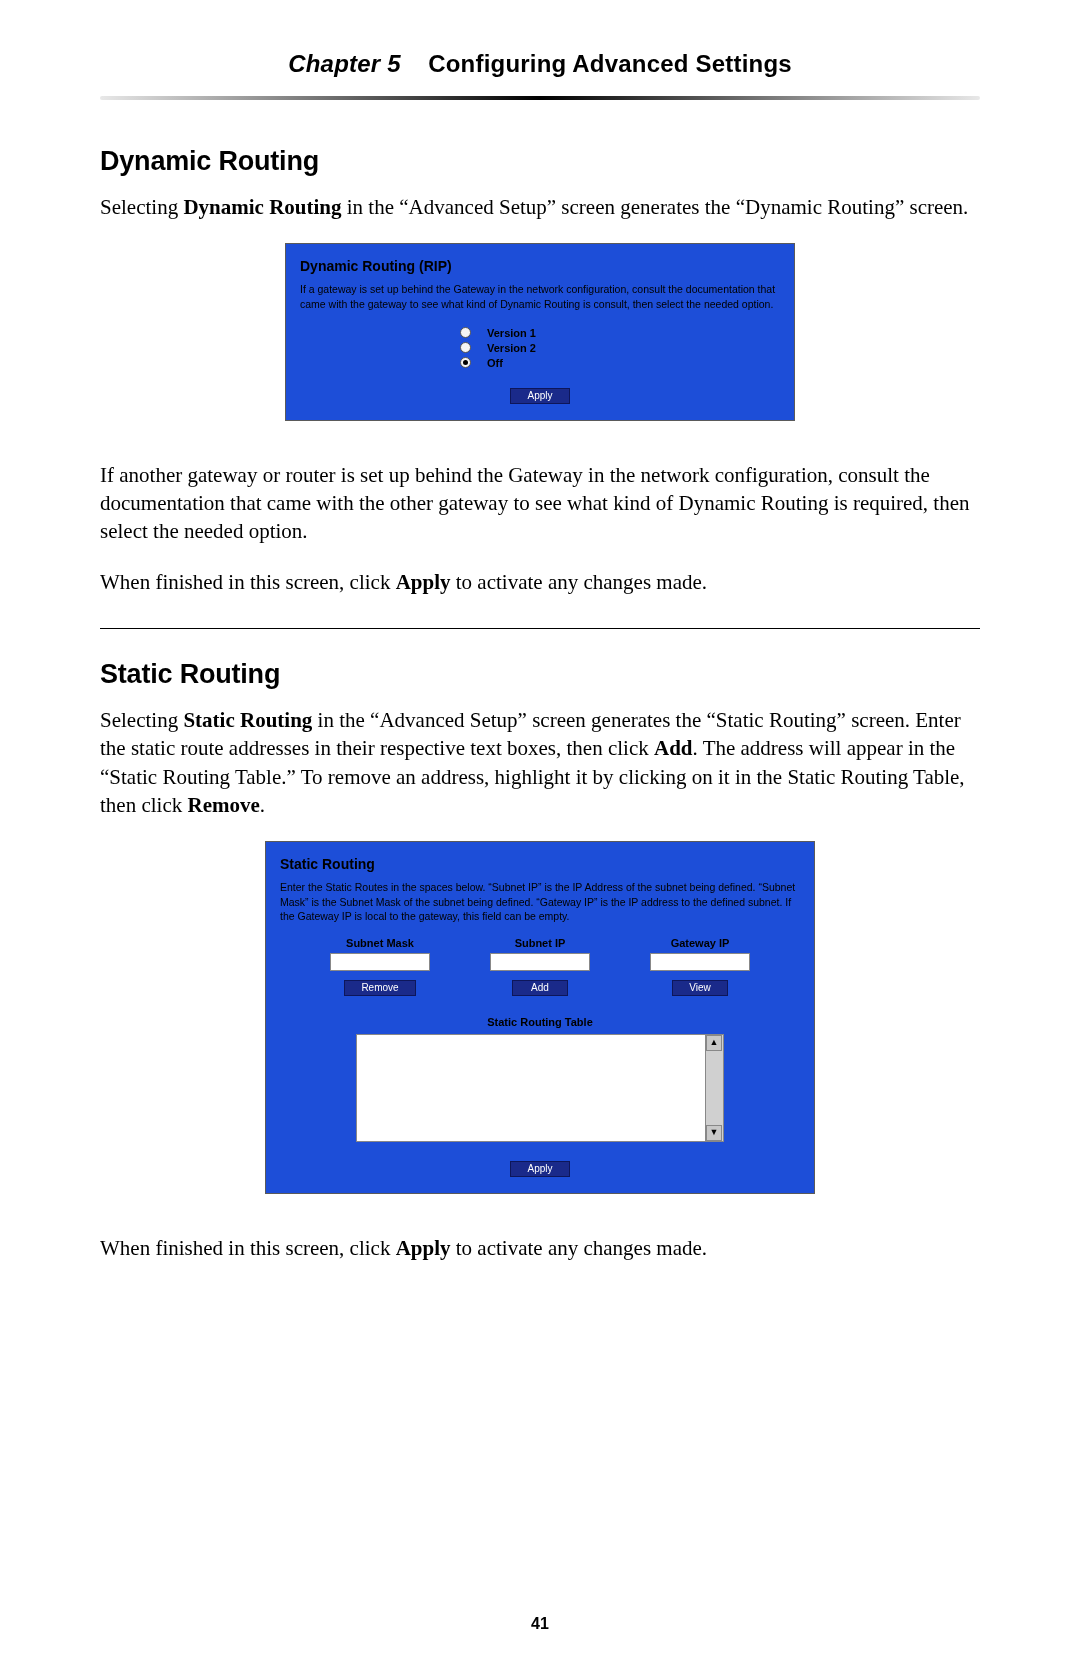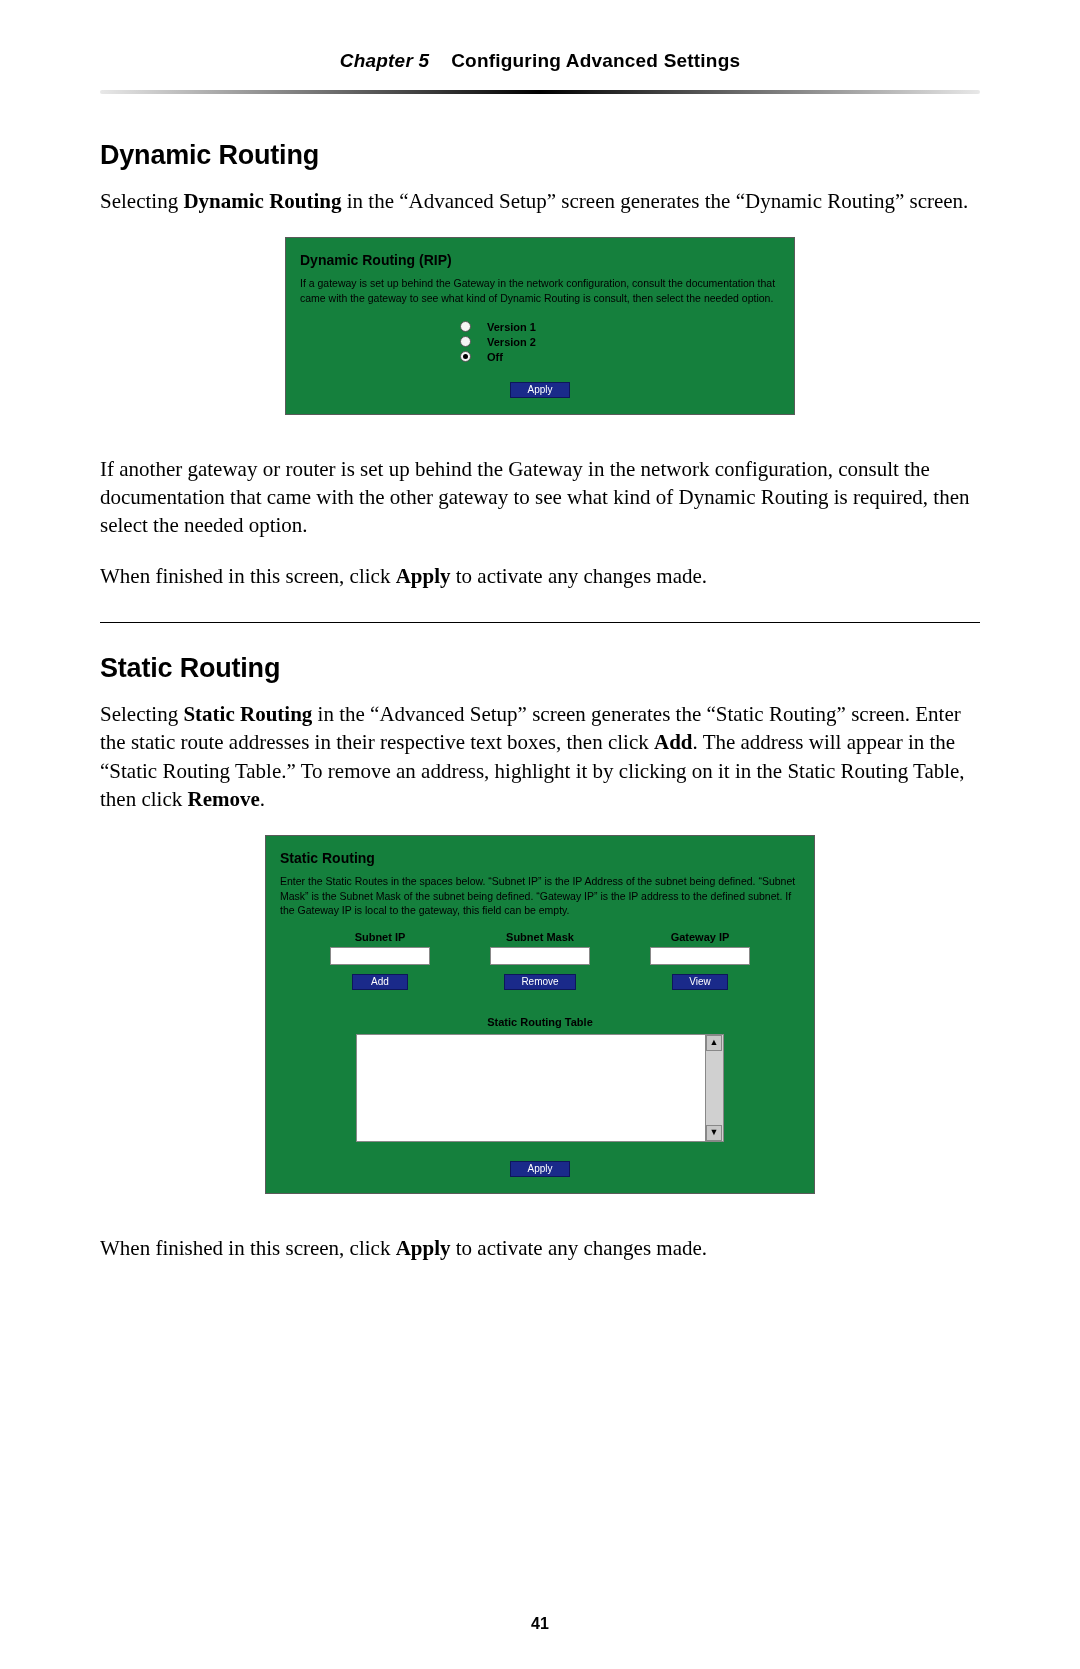--- a/index.html
+++ b/index.html
@@ -18,7 +18,7 @@
   .chapter-header {
     text-align: center;
     font-family: "Segoe UI", Arial, sans-serif;
-    font-size: 19px;
+    font-size: 24px;
     padding-bottom: 18px;
     letter-spacing: 0.2px;
   }

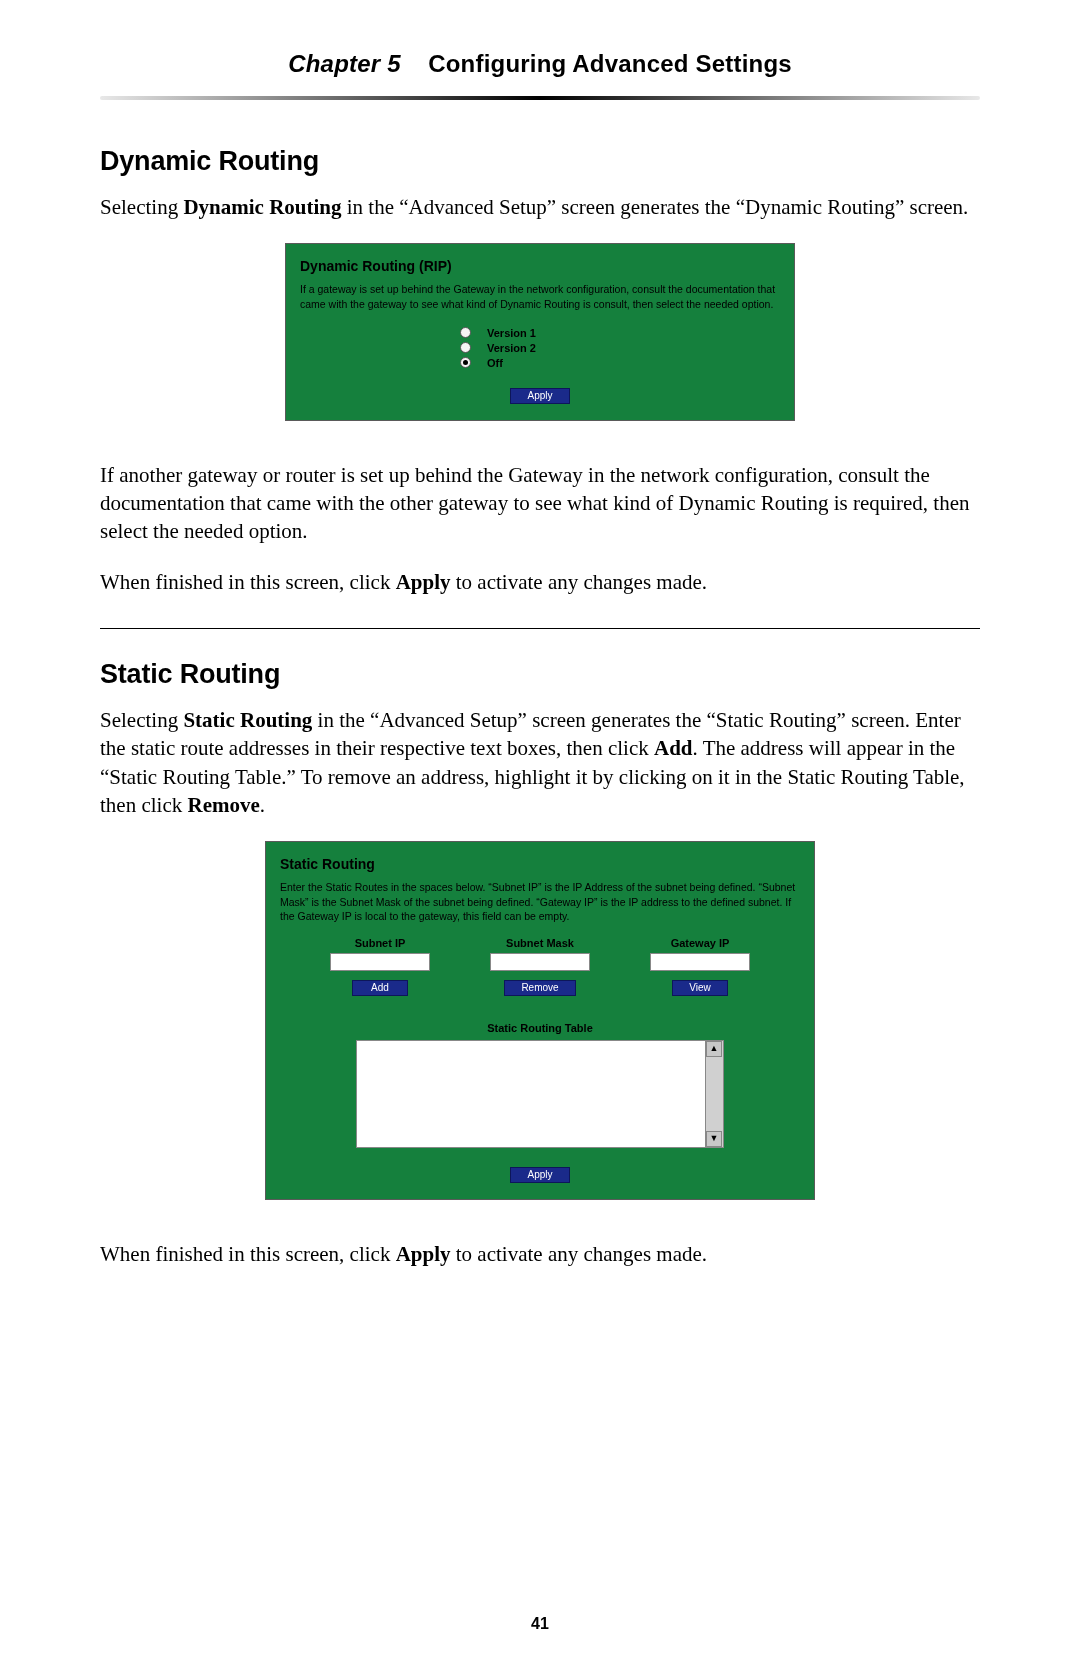--- a/index.html
+++ b/index.html
@@ -52,7 +52,7 @@
   
   .shot {
     border: 1px solid #5a5a5a;
-    background: #15803d;
+    background: #1d4ed8;
     margin: 10px auto 40px auto;
     font-family: Verdana, Arial, sans-serif;
     color: #000;

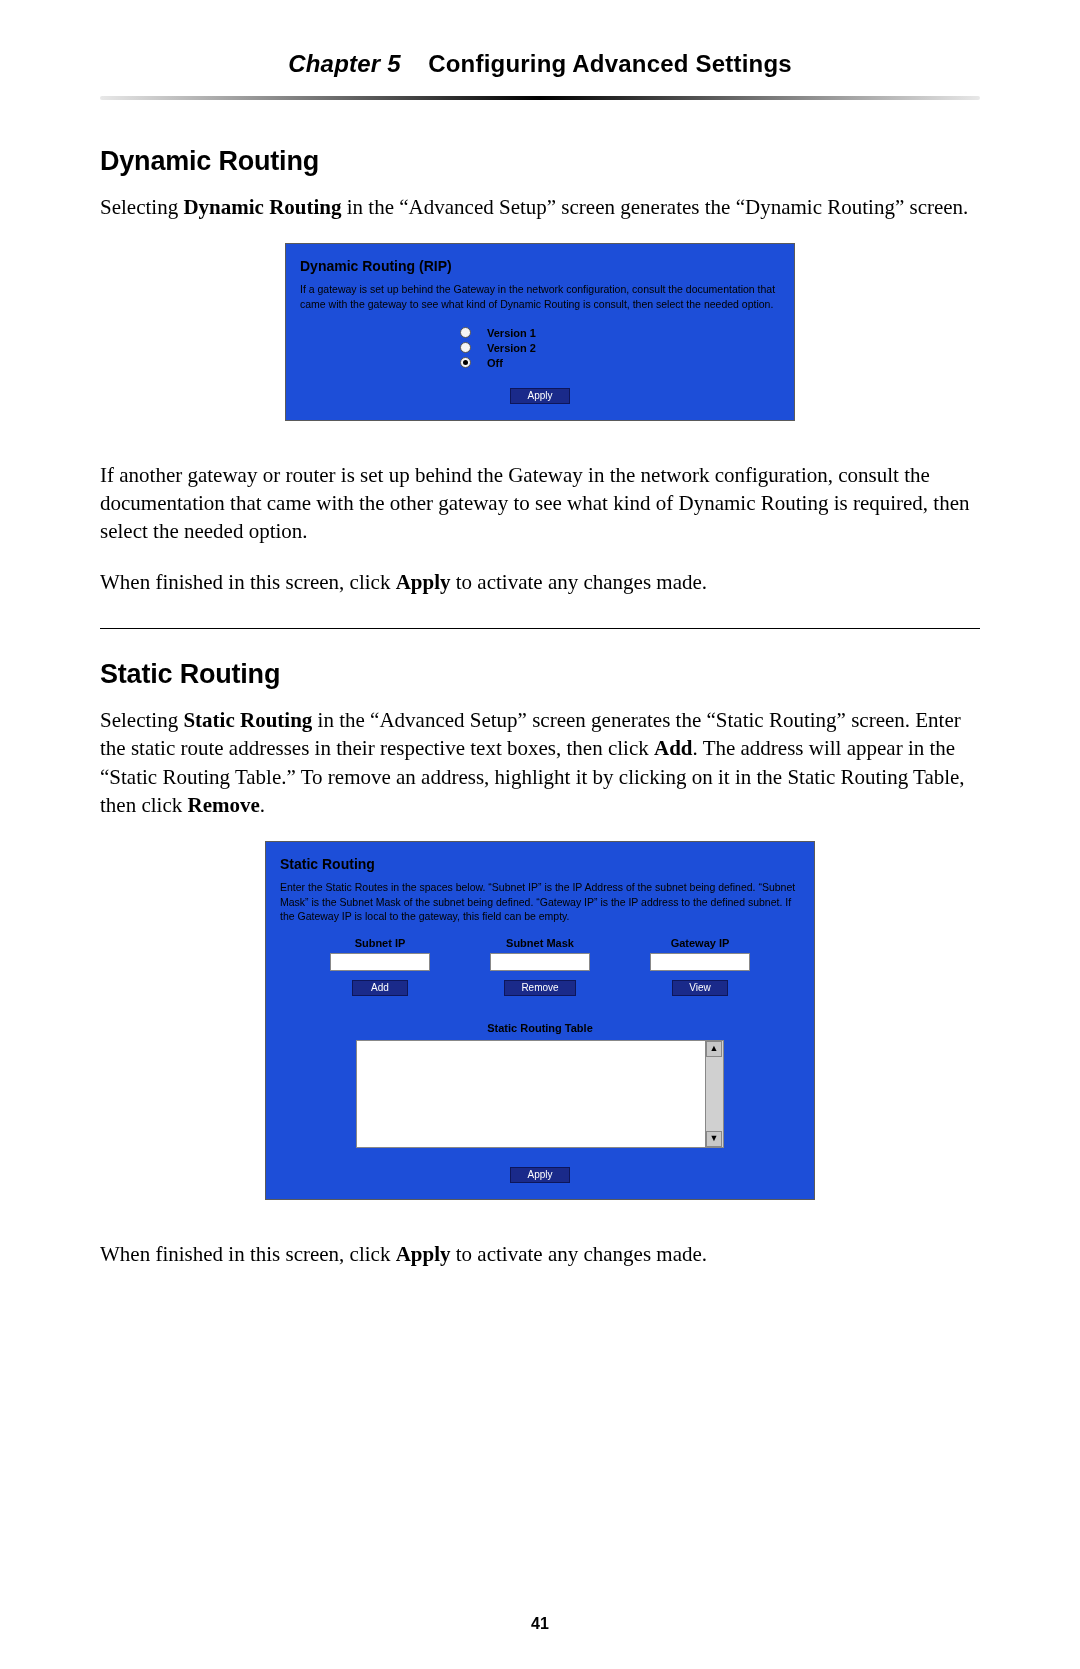--- a/index.html
+++ b/index.html
@@ -186,14 +186,14 @@
 
       <div class="cols3" style="padding:0 30px;">
         <div class="col">
+          <div class="col-head">Subnet Mask</div>
+          <div class="txt-input"></div>
+          <span class="btn">Remove</span>
+        </div>
+        <div class="col">
           <div class="col-head">Subnet IP</div>
           <div class="txt-input"></div>
           <span class="btn">Add</span>
-        </div>
-        <div class="col">
-          <div class="col-head">Subnet Mask</div>
-          <div class="txt-input"></div>
-          <span class="btn">Remove</span>
         </div>
         <div class="col">
           <div class="col-head">Gateway IP</div>

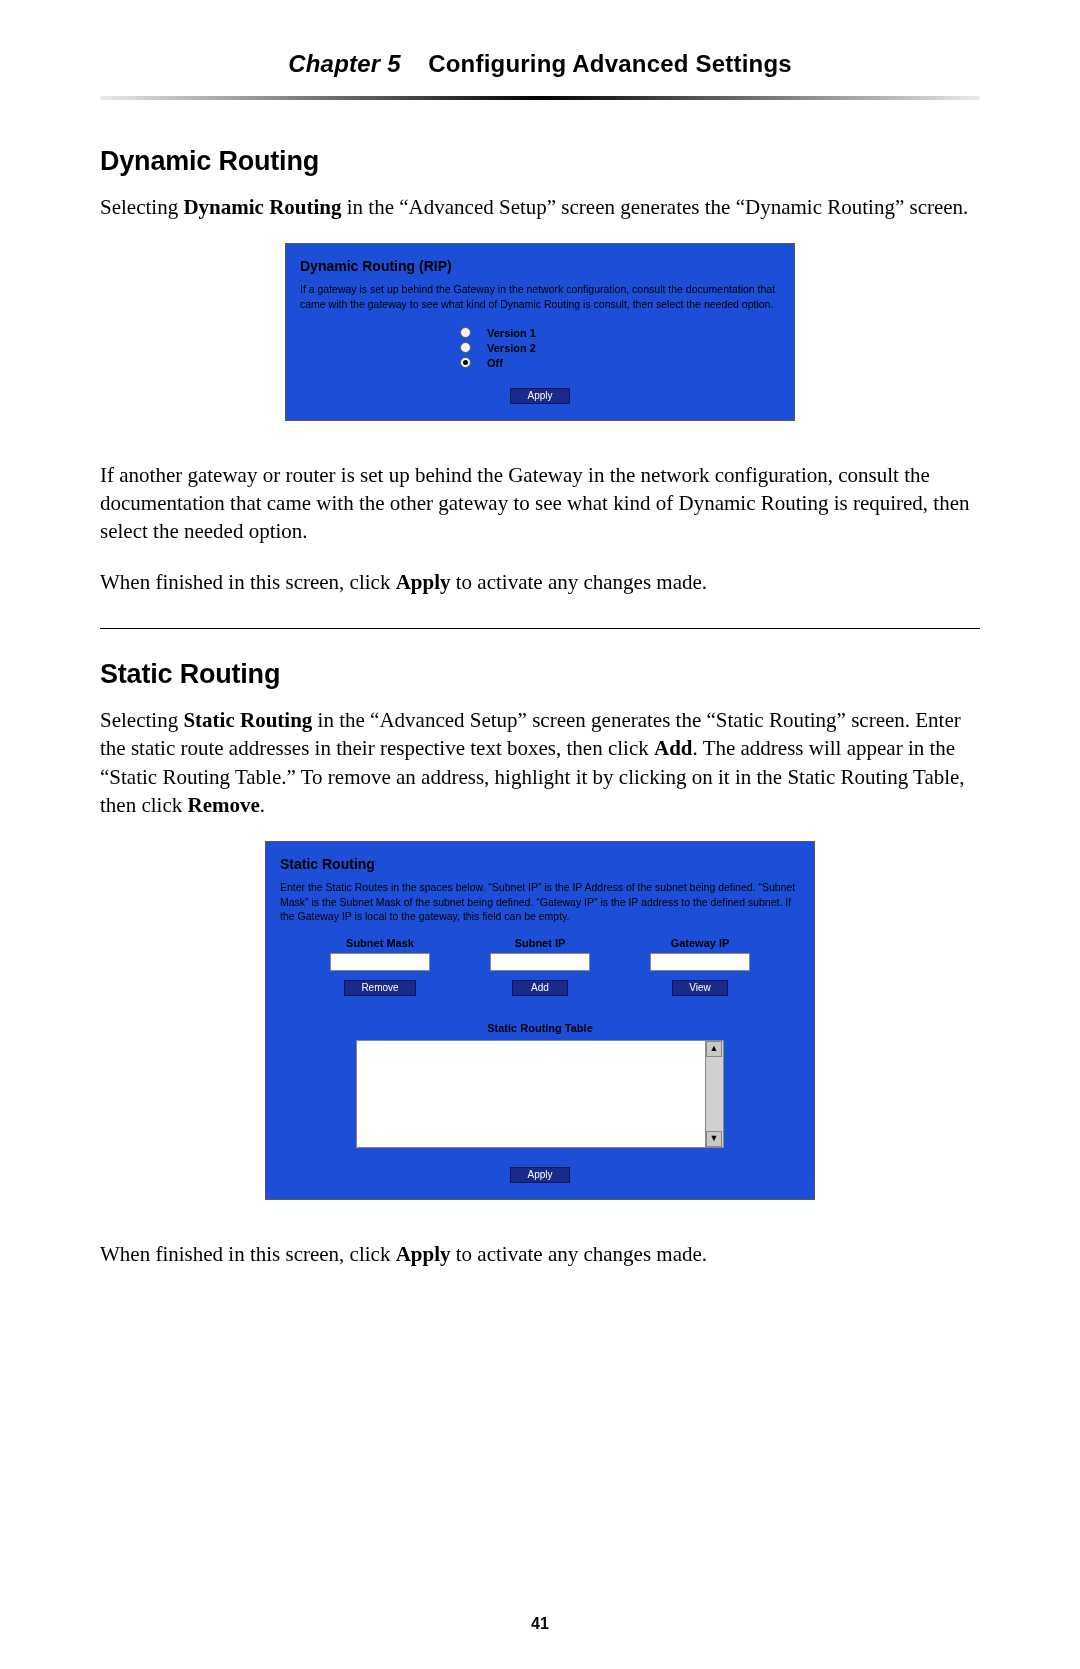--- a/index.html
+++ b/index.html
@@ -92,7 +92,7 @@
   .col { flex: 1; }
   .col-head { font-weight: 700; font-size: 11px; margin-bottom: 4px; }
   .txt-input { height: 18px; border: 1px solid #888; background: #fff; margin: 0 auto 6px auto; width: 100px; }
-  .tbl-title { font-weight: 700; font-size: 11px; text-align: center; margin-top: 26px; margin-bottom: 6px; }
+  .tbl-title { font-weight: 700; font-size: 11px; text-align: center; margin-top: 20px; margin-bottom: 6px; }
   .routing-table-wrap { display: flex; justify-content: center; }
   .routing-table {
     width: 350px; height: 108px;

